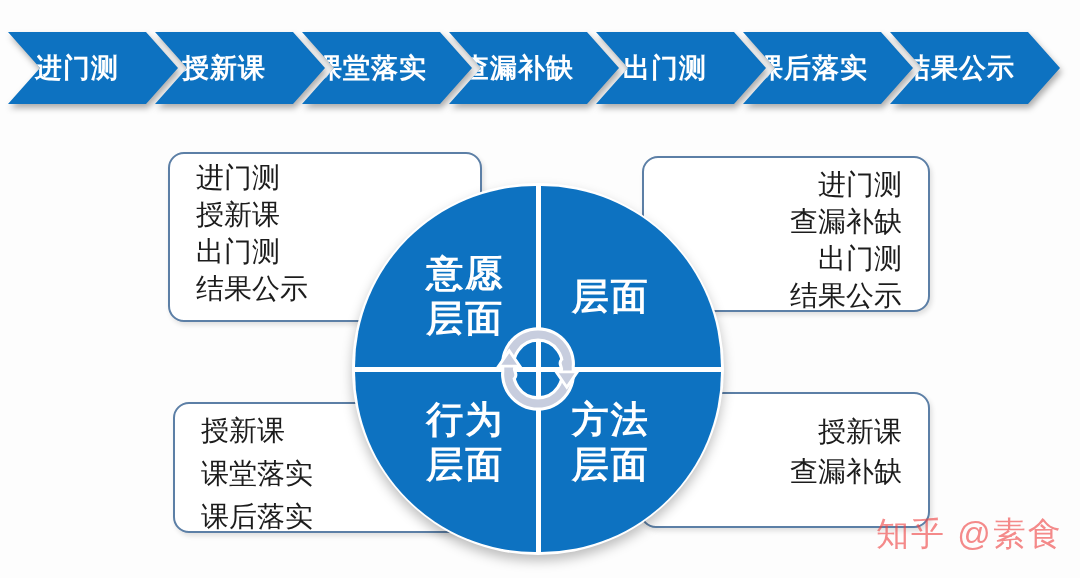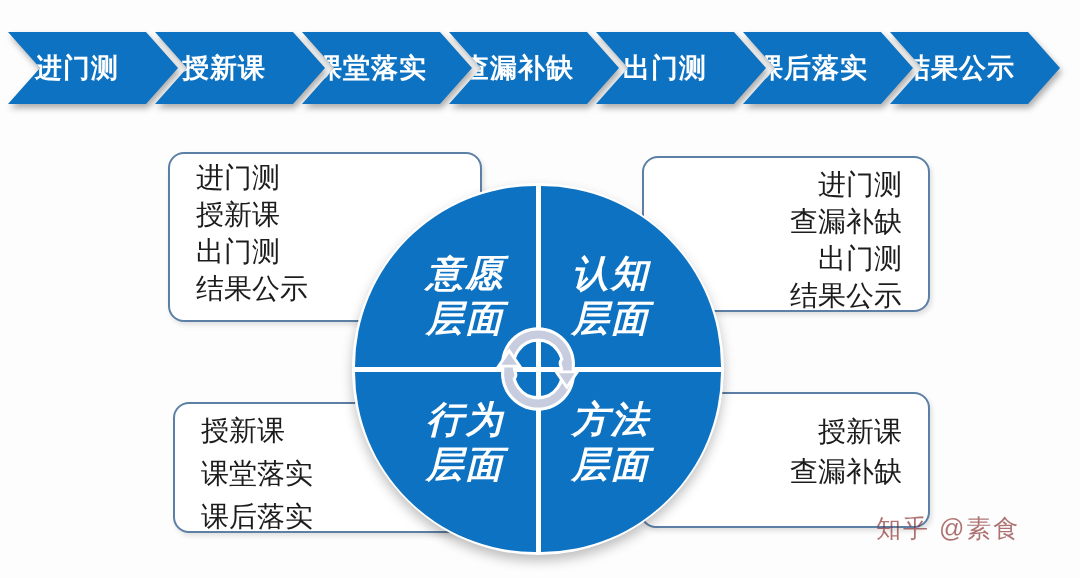--- a/index.html
+++ b/index.html
@@ -33,7 +33,7 @@
   .circle-bg{position:absolute;inset:0;background:#ffffff;border-radius:50%;
     box-shadow:0 6px 12px rgba(0,0,0,0.25);}
   .quads{position:absolute;inset:3px;display:grid;
-    grid-template-columns:1fr 1fr;grid-template-rows:1fr 1fr;gap:5px;font-style:italic;}
+    grid-template-columns:1fr 1fr;grid-template-rows:1fr 1fr;gap:5px;}
   .quad{background:#0d72c1;display:flex;align-items:center;justify-content:center;}
   .q-tl{border-top-left-radius:100%;}
   .q-tr{border-top-right-radius:100%;}

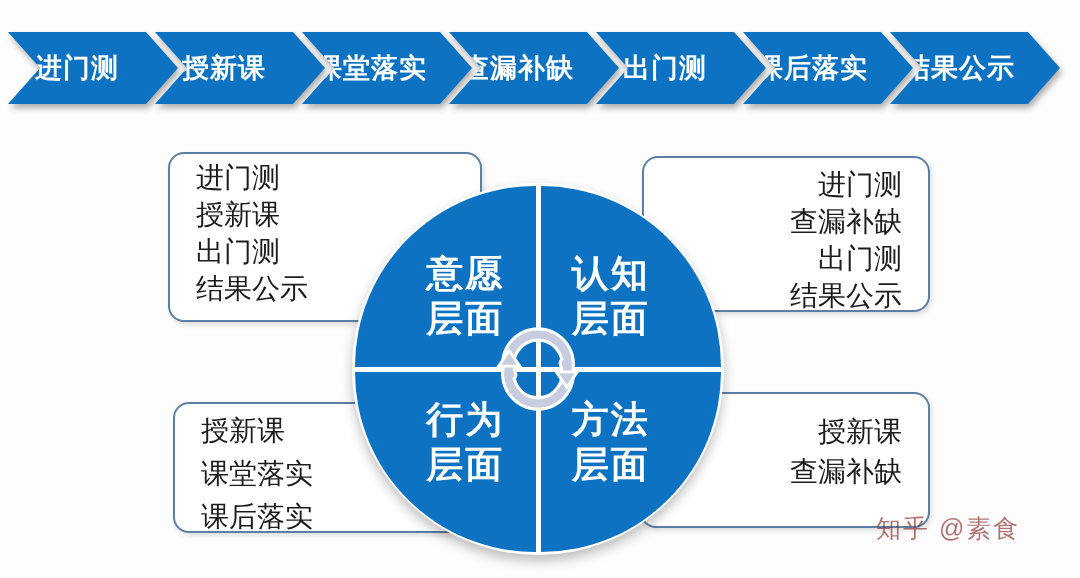--- a/index.html
+++ b/index.html
@@ -87,7 +87,6 @@
     </div>
     <div class="quad q-tr">
       <div class="quad-label">
-        <span>认知</span>
         <span>层面</span>
       </div>
     </div>

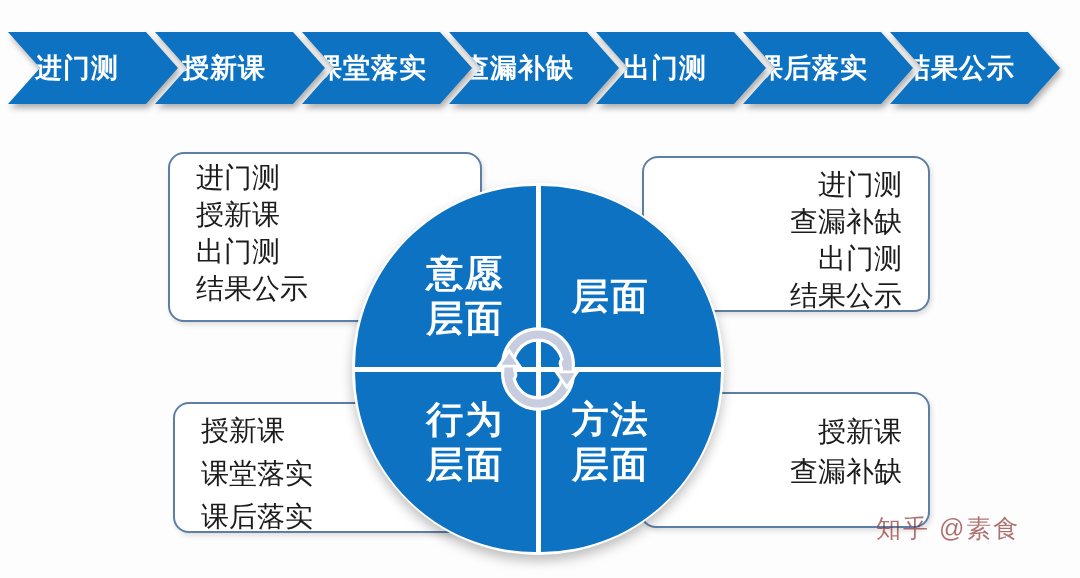--- a/index.html
+++ b/index.html
@@ -49,7 +49,7 @@
     width:96px;height:96px;z-index:5;}
   
   .watermark{position:absolute;left:876px;top:512px;z-index:9;
-    font-size:25px;letter-spacing:2px;color:#7f1d1d;opacity:0.62;white-space:nowrap;text-align:center;}
+    font-size:33px;letter-spacing:2px;color:#ef4444;opacity:0.62;white-space:nowrap;text-align:center;}
 </style>
 </head>
 <body>

